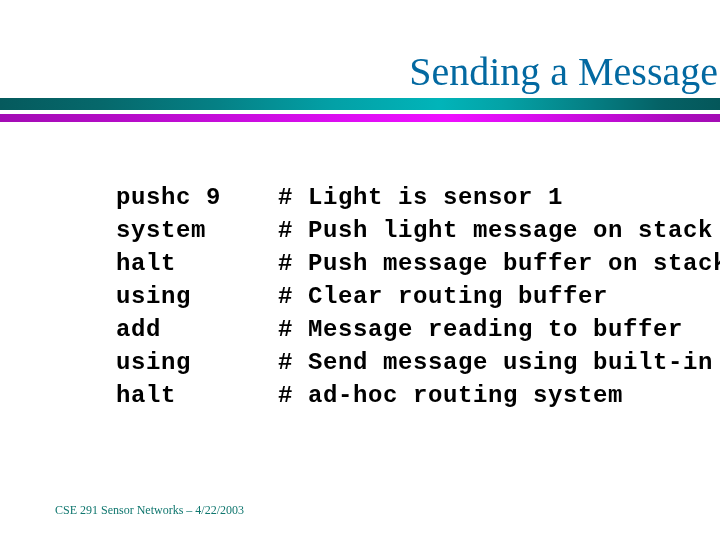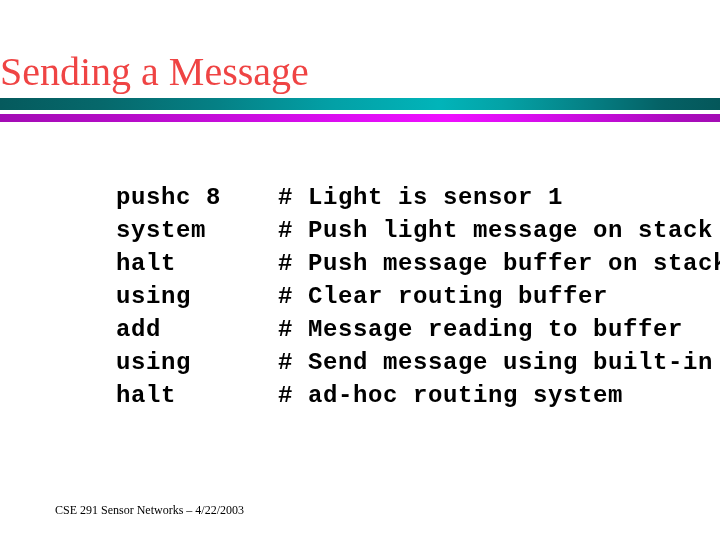--- a/index.html
+++ b/index.html
@@ -30,12 +30,12 @@
     left: 0;
     top: 49px;
     width: 718px;
-    text-align: left;
+    text-align: right;
     font-family: "Liberation Serif", "DejaVu Serif", serif;
     font-size: 40px;
     line-height: 46px;
     font-weight: normal;
-    color: #ef4444;
+    color: #0369a1;
     letter-spacing: 0px;
     white-space: nowrap;
   }

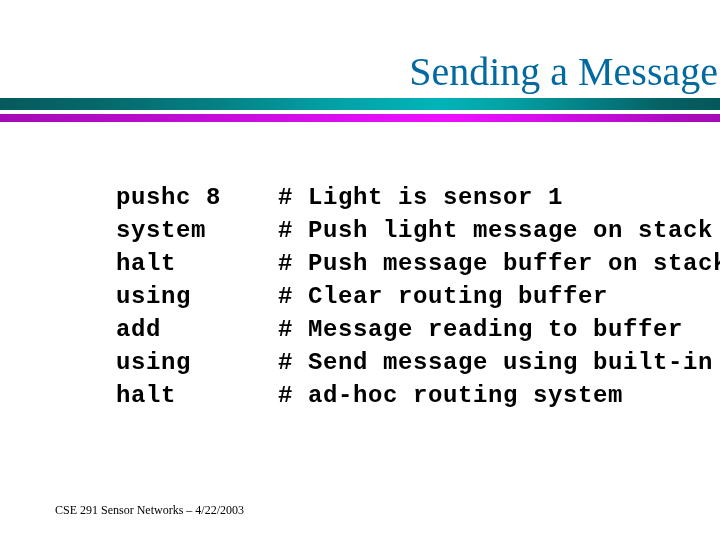--- a/index.html
+++ b/index.html
@@ -149,7 +149,7 @@
   <div id="code-block">
 
     <div class="code-line">
-      <span class="code-op">pushc 8</span><span class="code-comment"># Light is sensor 1</span>
+      <span class="code-op">pushc 9</span><span class="code-comment"># Light is sensor 1</span>
     </div>
 
     <div class="code-line">

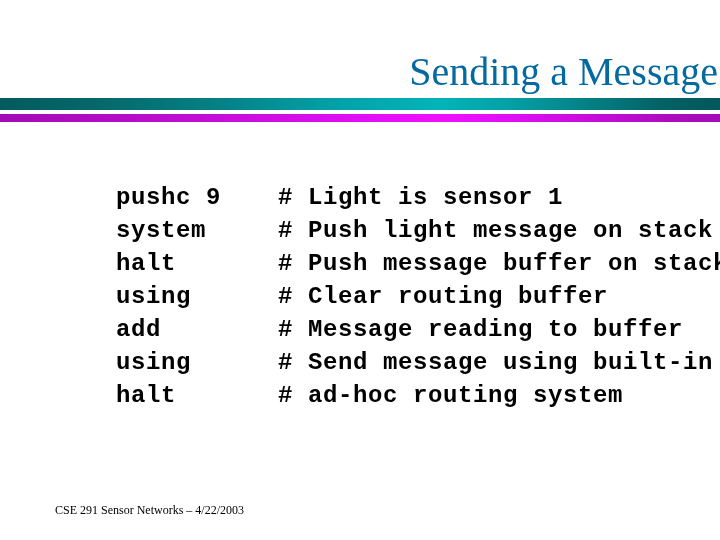--- a/index.html
+++ b/index.html
@@ -129,7 +129,7 @@
     font-family: "Liberation Serif", "DejaVu Serif", serif;
     font-size: 12px;
     line-height: 14px;
-    color: #000000;
+    color: #0f766e;
     white-space: nowrap;
   }
 </style>

